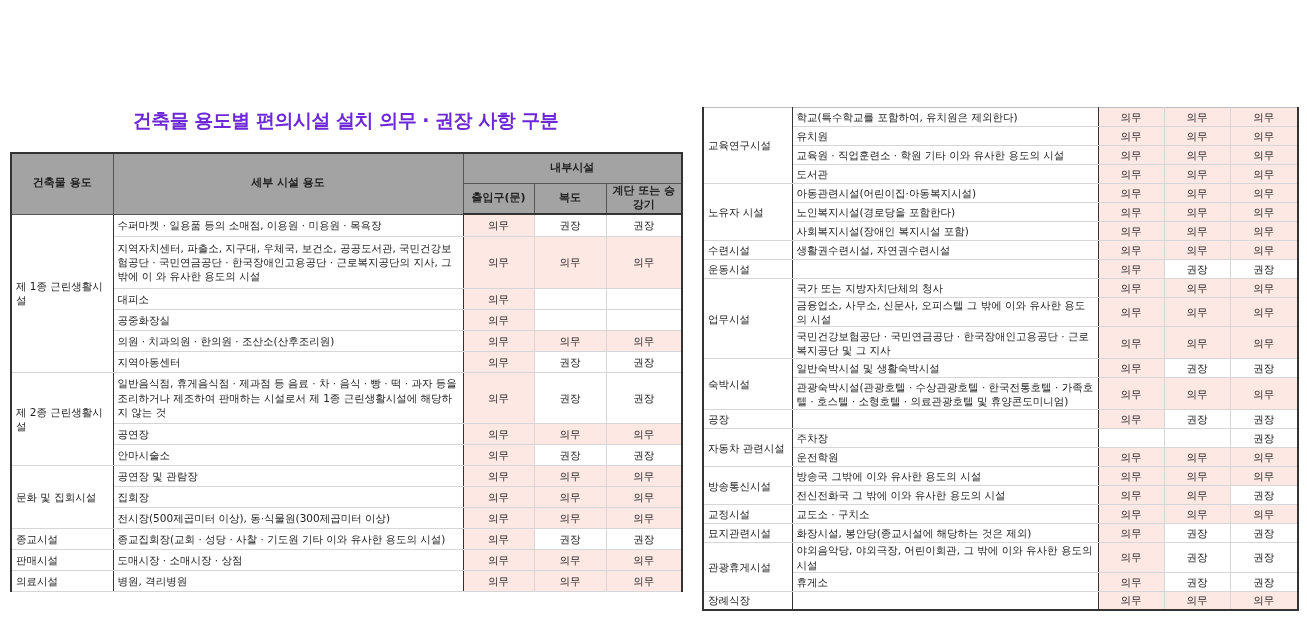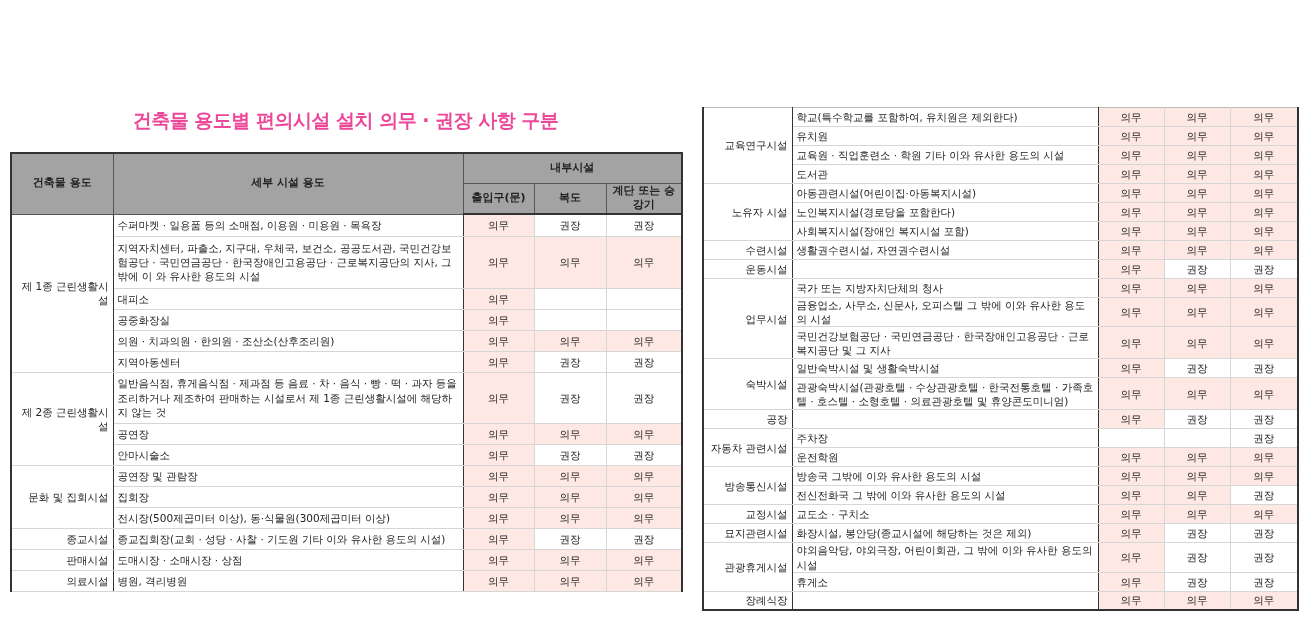--- a/index.html
+++ b/index.html
@@ -6,7 +6,7 @@
   body { width:1307px; height:619px; position:relative; overflow:hidden;
          font-family:"DejaVu Sans","Liberation Sans",sans-serif; color:#222; }
   .title { position:absolute; left:10px; width:671px; top:108px; text-align:center;
-           font-size:19px; font-weight:bold; letter-spacing:-0.5px; color:#ec4899; }
+           font-size:19px; font-weight:bold; letter-spacing:-0.5px; color:#6d28d9; }
   table { border-collapse:collapse; table-layout:fixed; position:absolute; font-size:10.5px; }
   td, th { border:1px solid #d6d6d6; padding:0 4px; vertical-align:middle; line-height:1.35; }
   th { font-weight:bold; text-align:center; background:#a3a3a3; font-size:11px; }

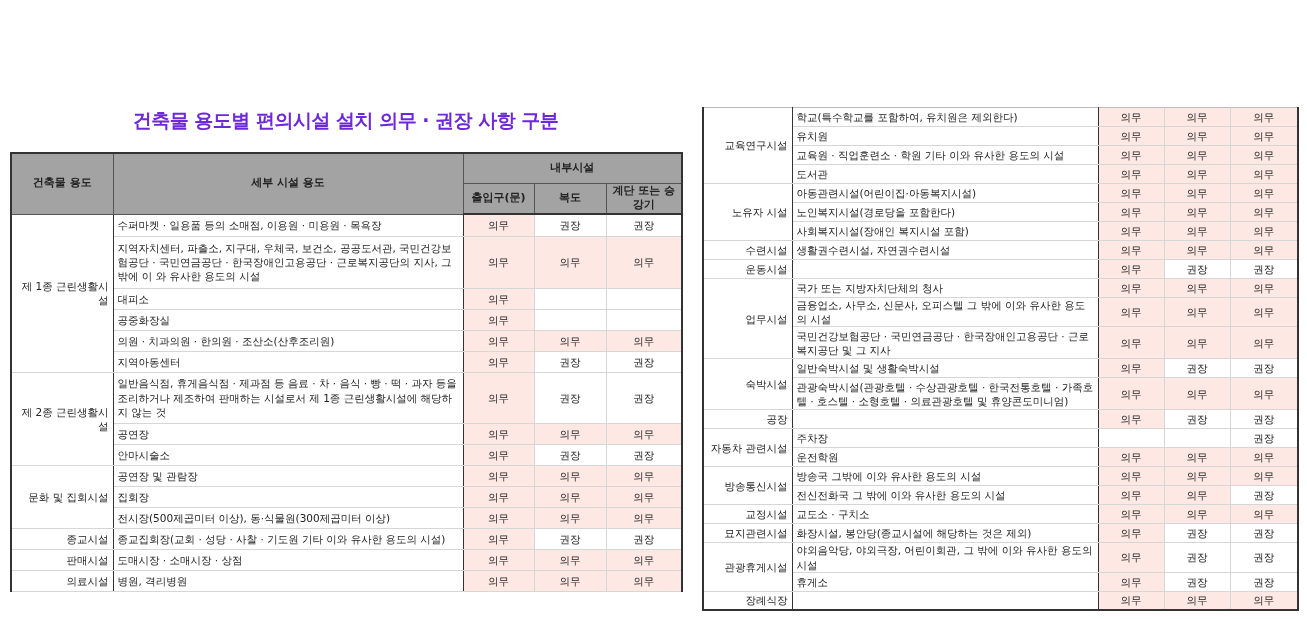--- a/index.html
+++ b/index.html
@@ -10,7 +10,7 @@
   table { border-collapse:collapse; table-layout:fixed; position:absolute; font-size:10.5px; }
   td, th { border:1px solid #d6d6d6; padding:0 4px; vertical-align:middle; line-height:1.35; }
   th { font-weight:bold; text-align:center; background:#a3a3a3; font-size:11px; }
-  .cat { text-align:right; border-right:1.5px solid #333; }
+  .cat { text-align:left; border-right:1.5px solid #333; }
   .desc { text-align:left; border-right:1.5px solid #333; }
   .v { text-align:center; }
   .v.m { background:#fde8e3; }

